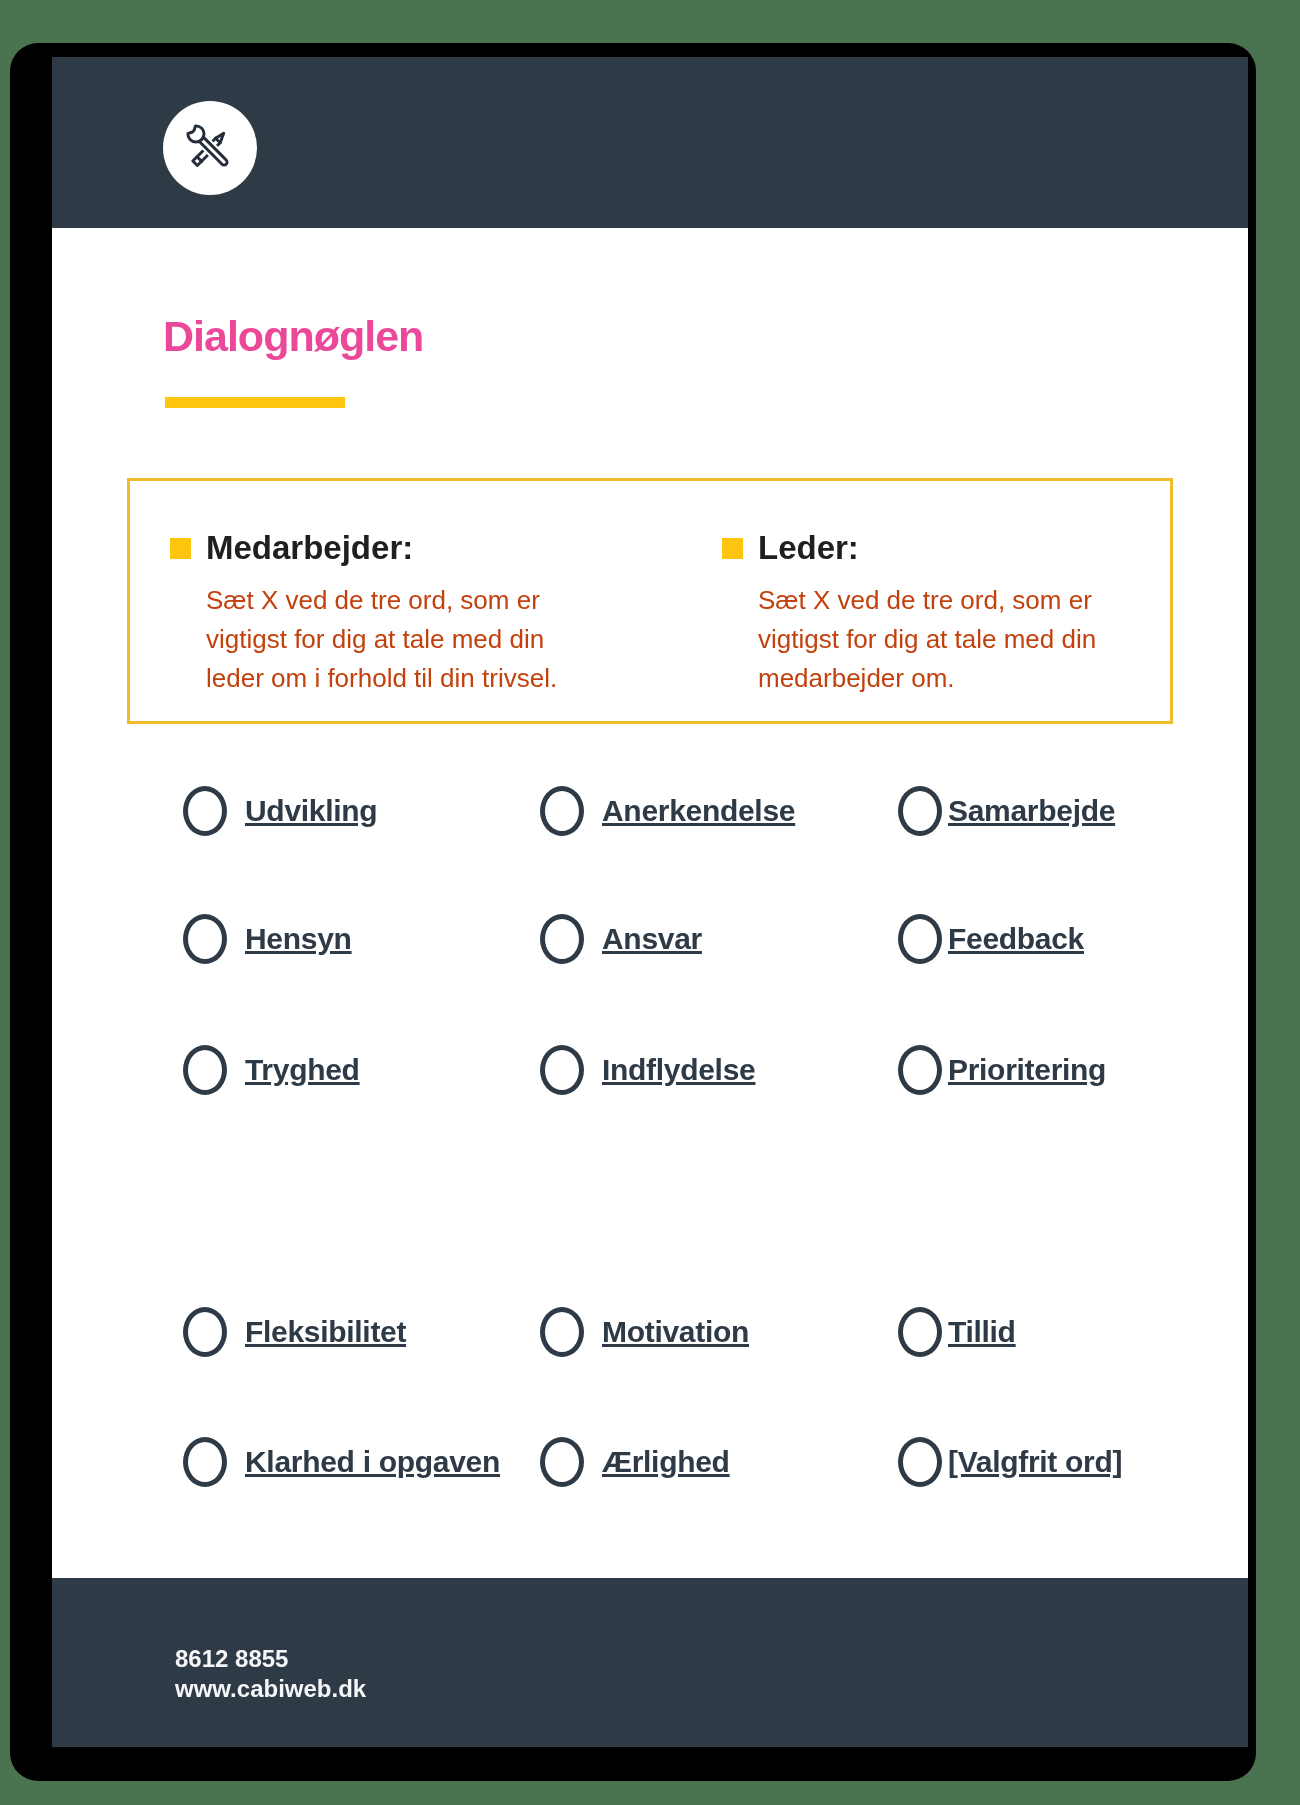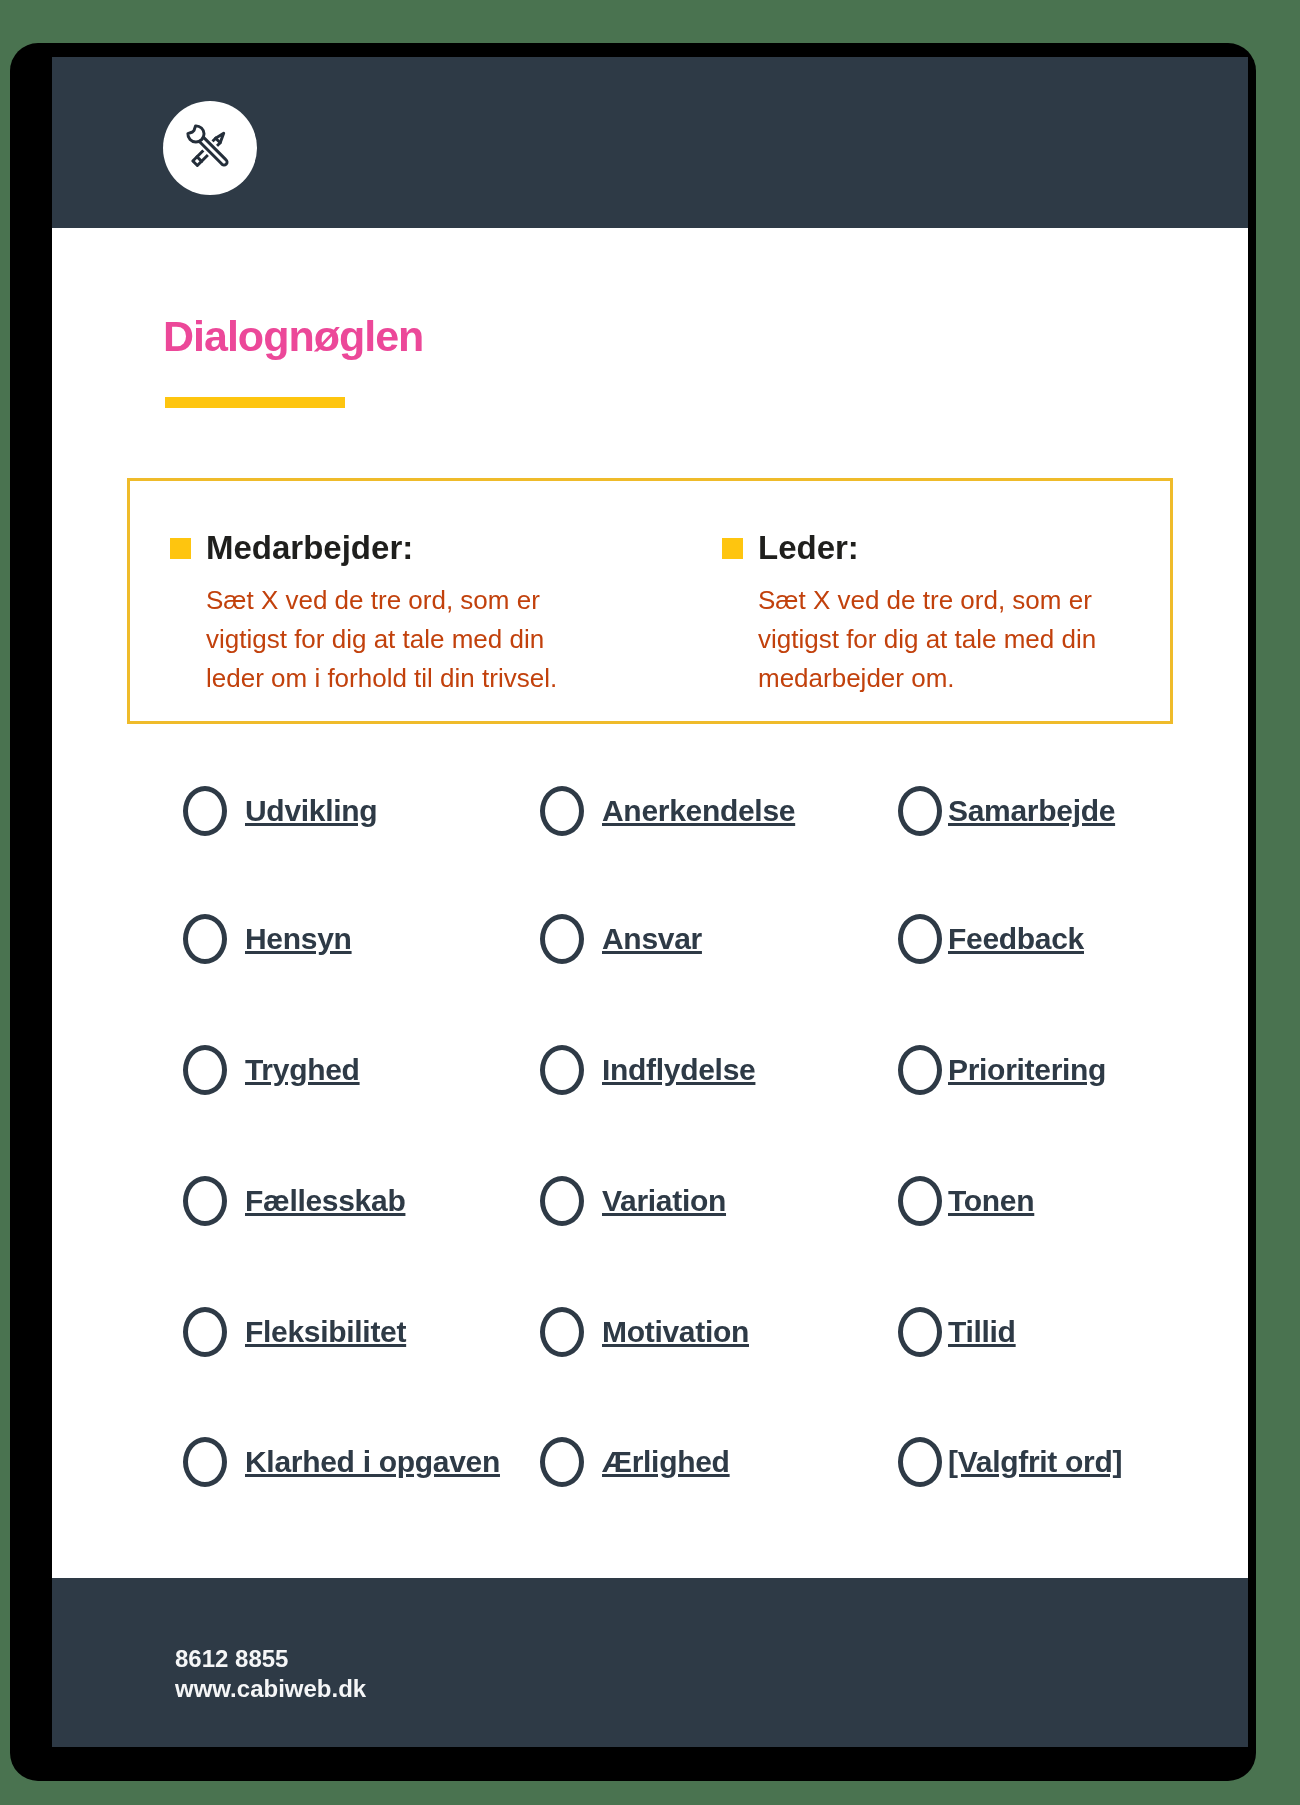--- a/index.html
+++ b/index.html
@@ -191,20 +191,6 @@
         <span class="wlabel">Prioritering</span>
       </div>
   </div>
-  <div class="row" style="top:1116px">
-    <div class="cell c1">
-        <span class="circle"></span>
-        <span class="wlabel">Fællesskab</span>
-      </div>
-    <div class="cell c2">
-        <span class="circle"></span>
-        <span class="wlabel">Variation</span>
-      </div>
-    <div class="cell c3">
-        <span class="circle"></span>
-        <span class="wlabel">Tonen</span>
-      </div>
-  </div>
   <div class="row" style="top:1247px">
     <div class="cell c1">
         <span class="circle"></span>

